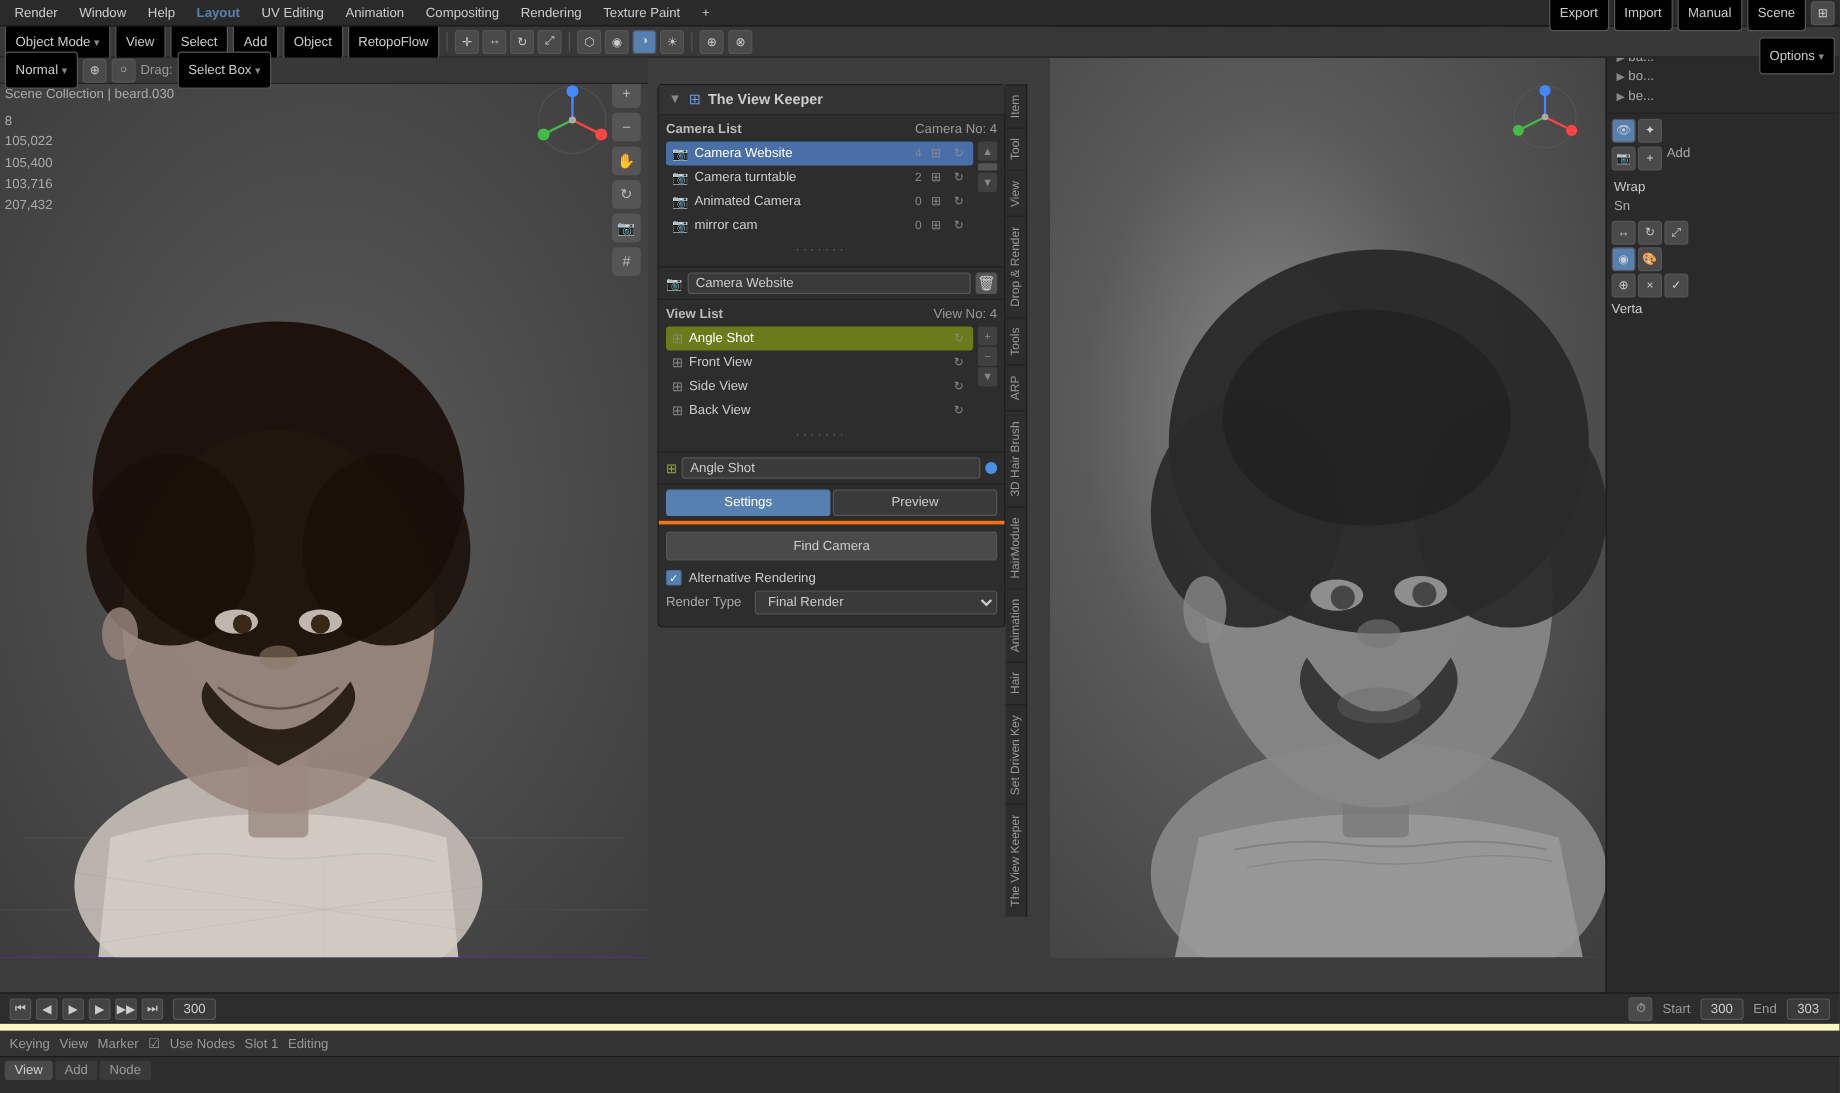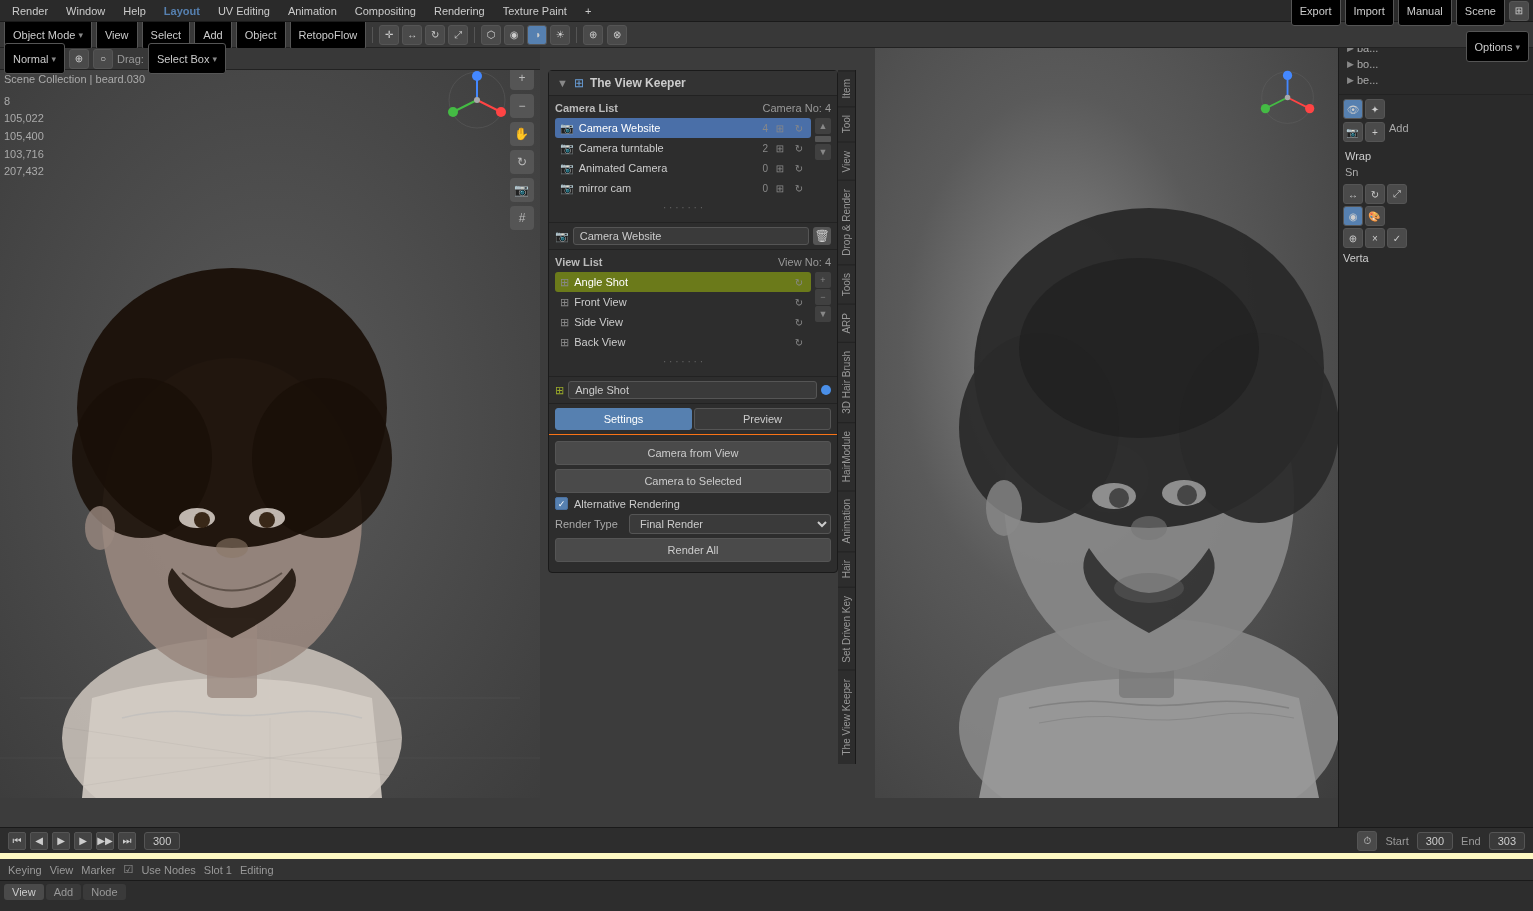--- a/index.html
+++ b/index.html
@@ -330,7 +330,7 @@
       display: flex;
       padding: 4px 6px;
       gap: 2px;
-      border-bottom: 1px solid #f97316;
+      border-bottom: 3px solid #f97316;
     }
     .tab-btn {
       flex: 1;

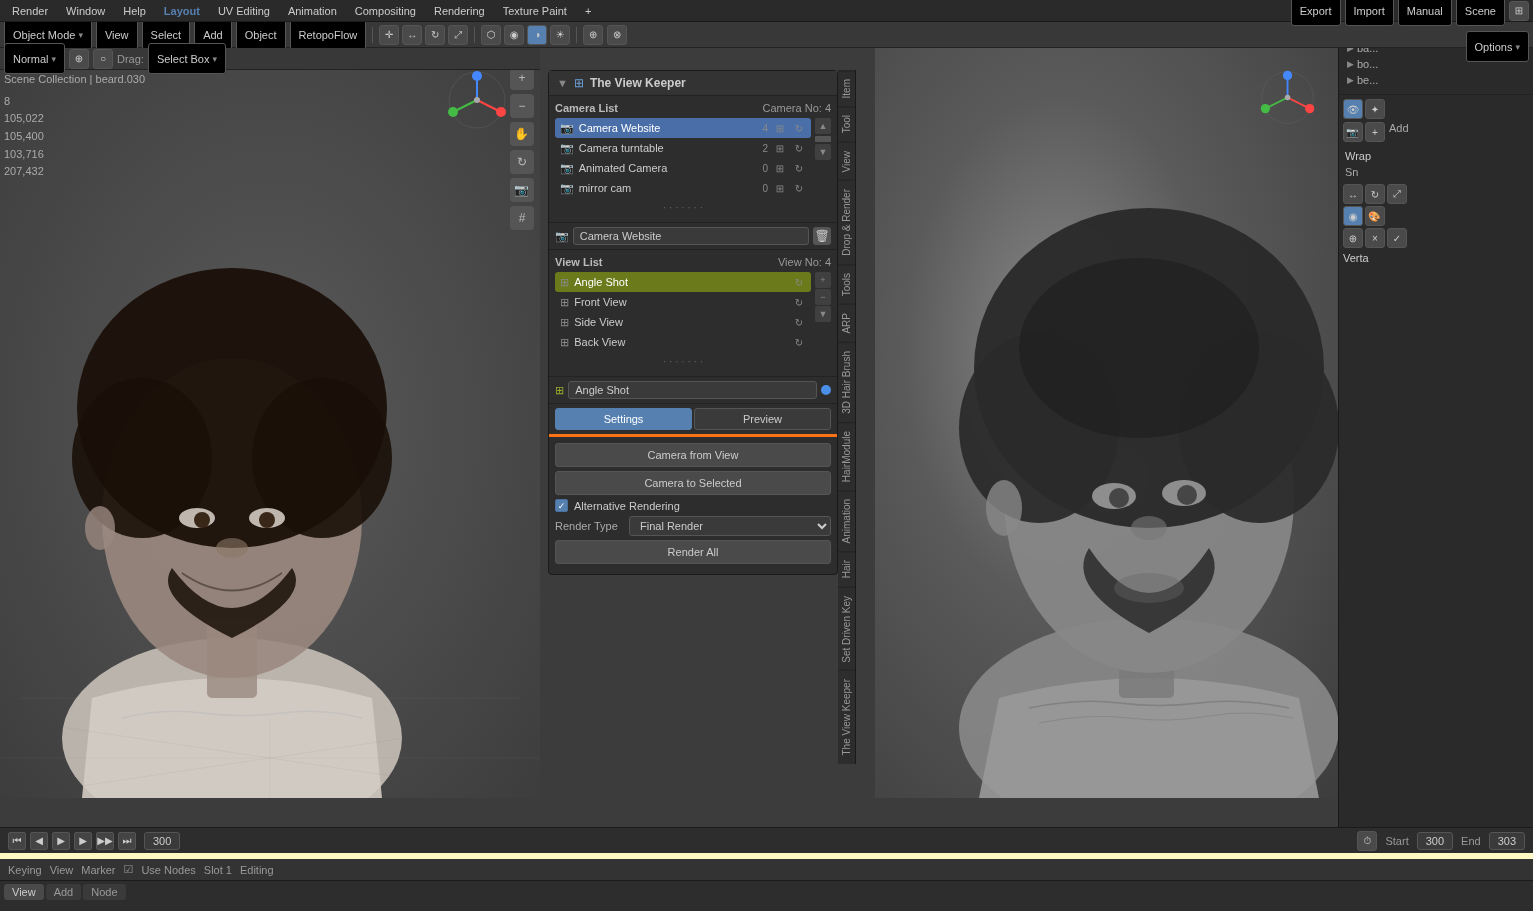--- a/index.html
+++ b/index.html
@@ -880,6 +880,7 @@
   </div>
 
   <div class="settings-content">
+    <button class="settings-btn">Find Camera</button>
     <div class="two-col-row">
       <div style="display:flex;flex-direction:column;gap:2px;flex:1;">
         <button class="settings-btn" style="margin-bottom:2px;">Camera from View</button>

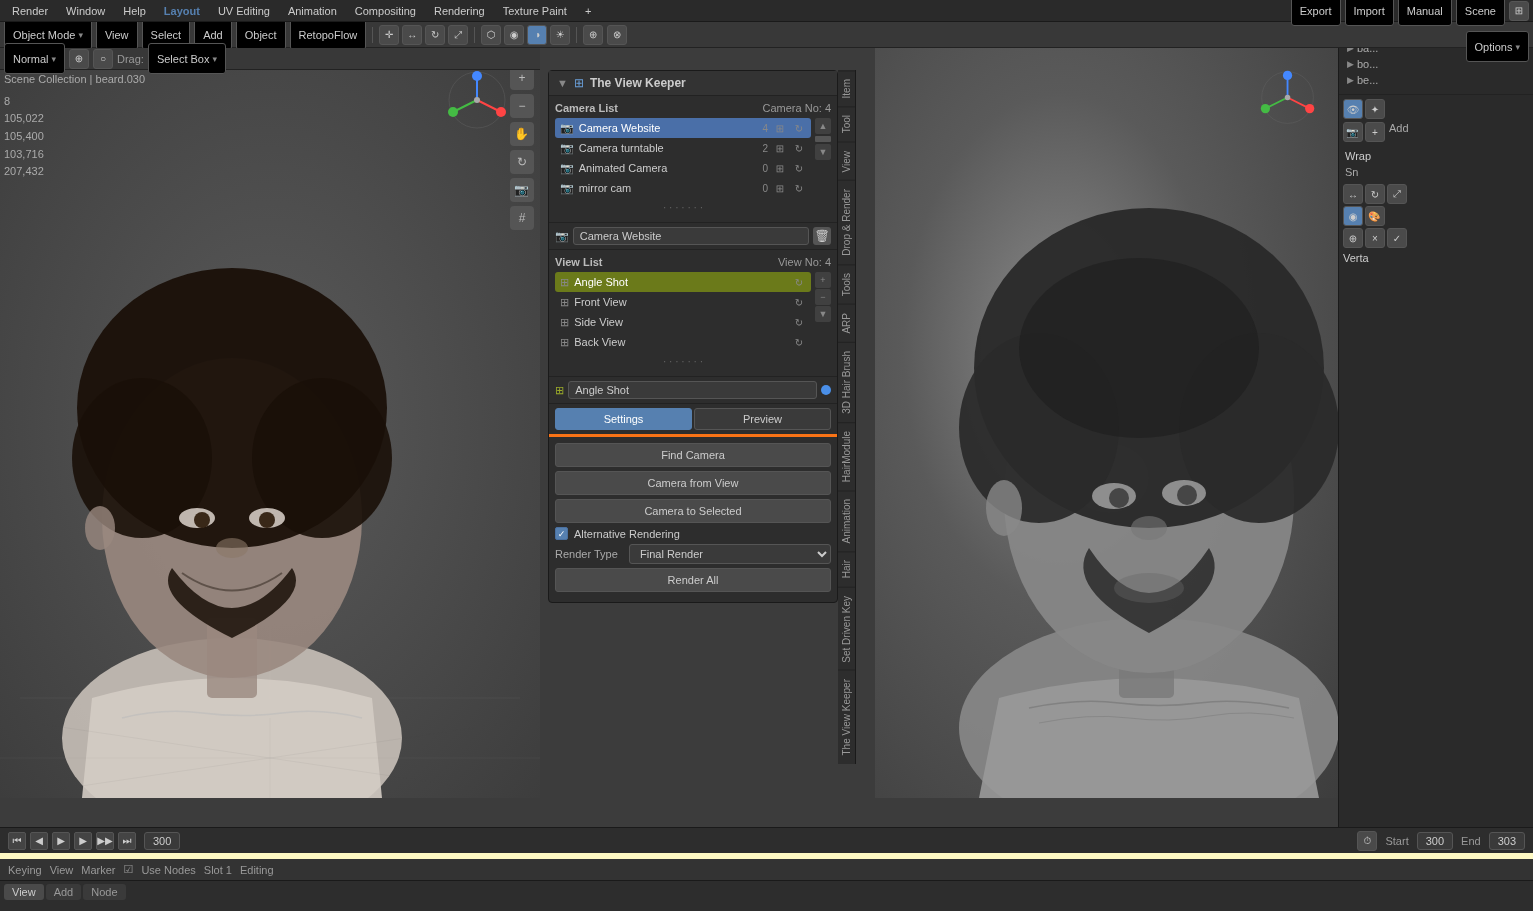--- a/index.html
+++ b/index.html
@@ -882,10 +882,6 @@
   <div class="settings-content">
     <button class="settings-btn">Find Camera</button>
     <div class="two-col-row">
-      <div style="display:flex;flex-direction:column;gap:2px;flex:1;">
-        <button class="settings-btn" style="margin-bottom:2px;">Camera from View</button>
-        <button class="settings-btn">Camera to Selected</button>
-      </div>
     </div>
     <div class="alt-render-row">
       <div class="checkbox">✓</div>

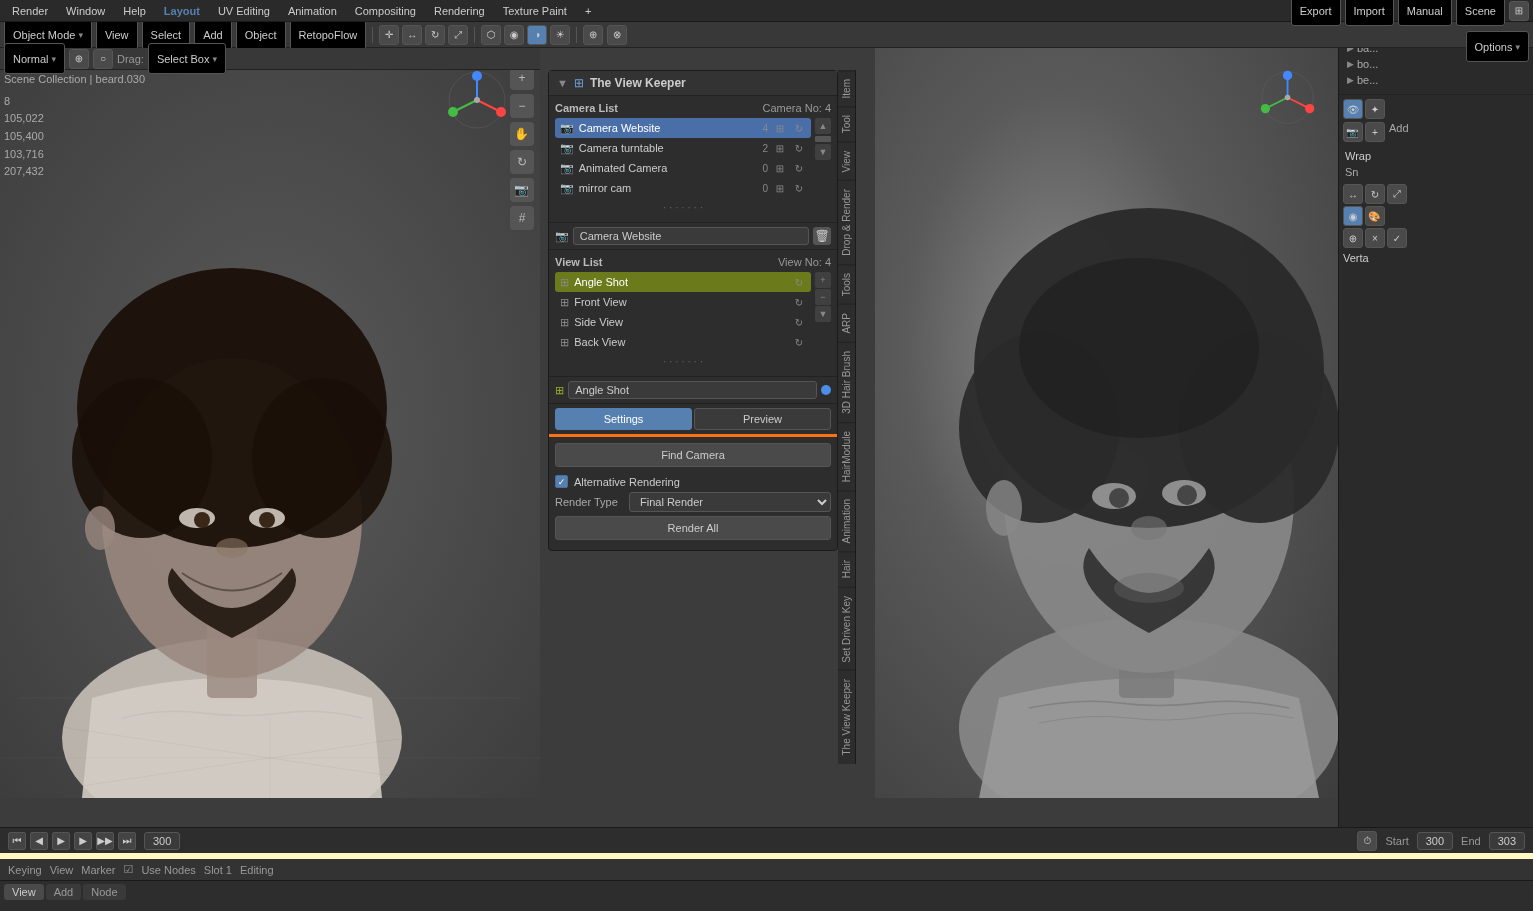--- a/index.html
+++ b/index.html
@@ -893,7 +893,6 @@
         <option>Final Render</option>
       </select>
     </div>
-    <button class="settings-btn">Render All</button>
   </div>
 </div>
 

